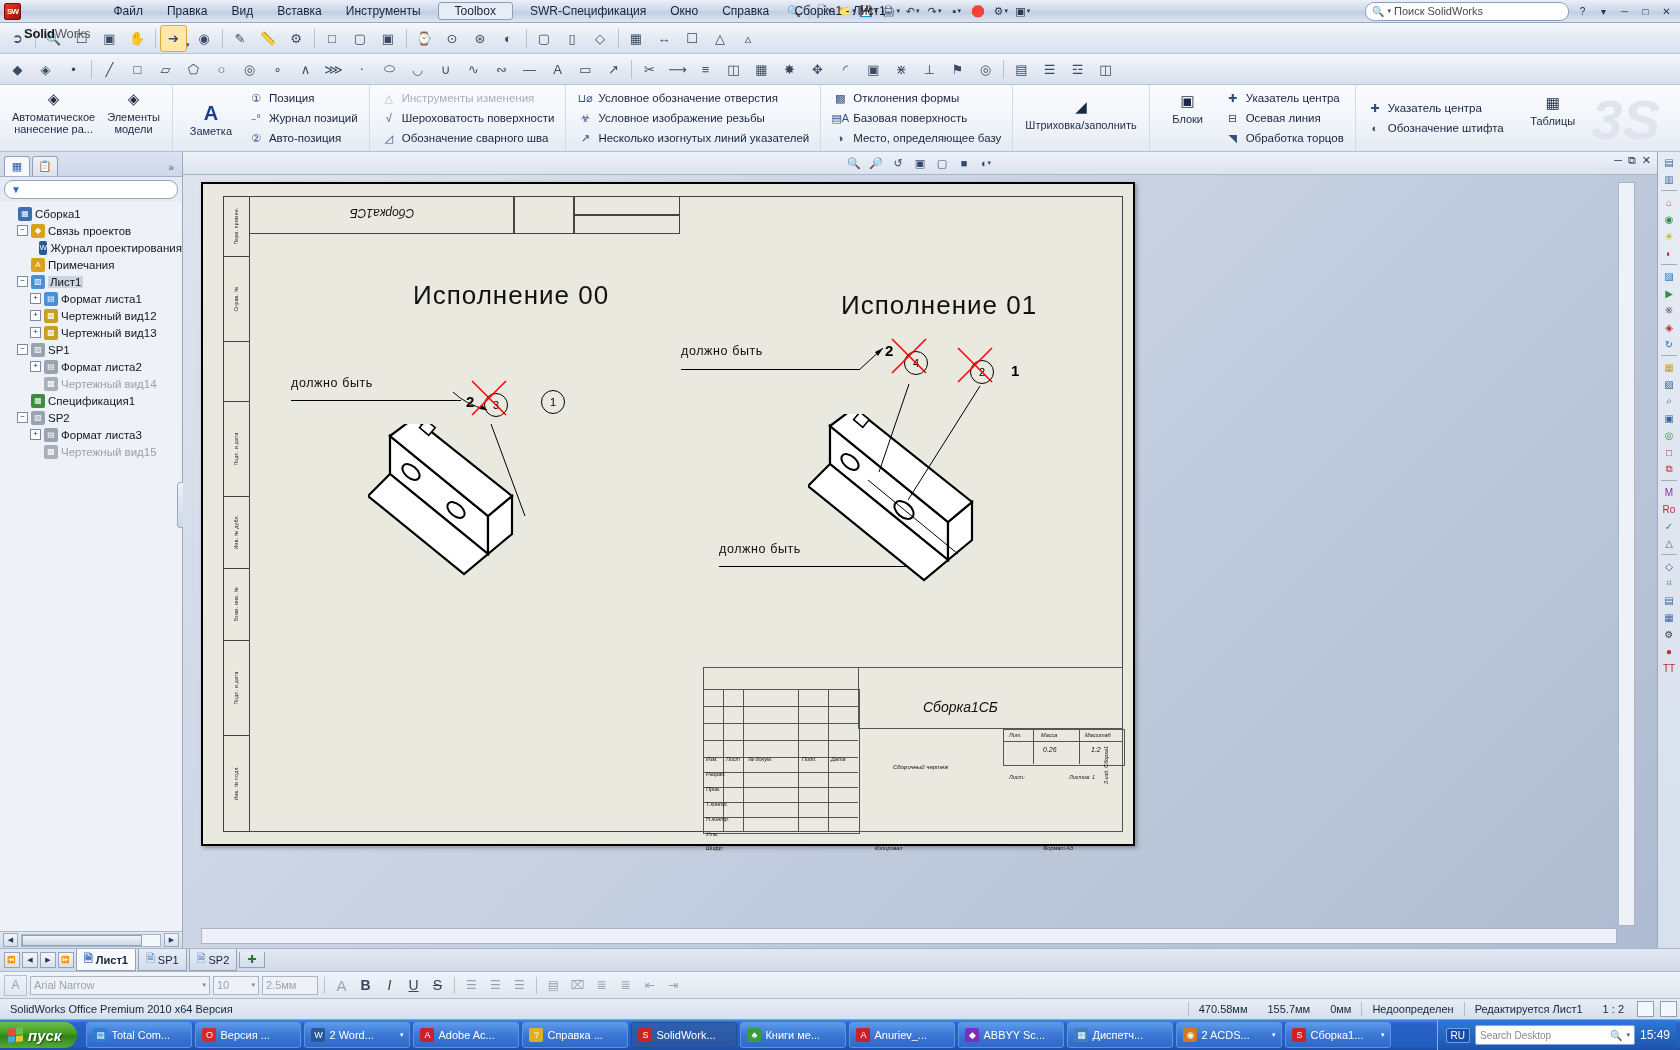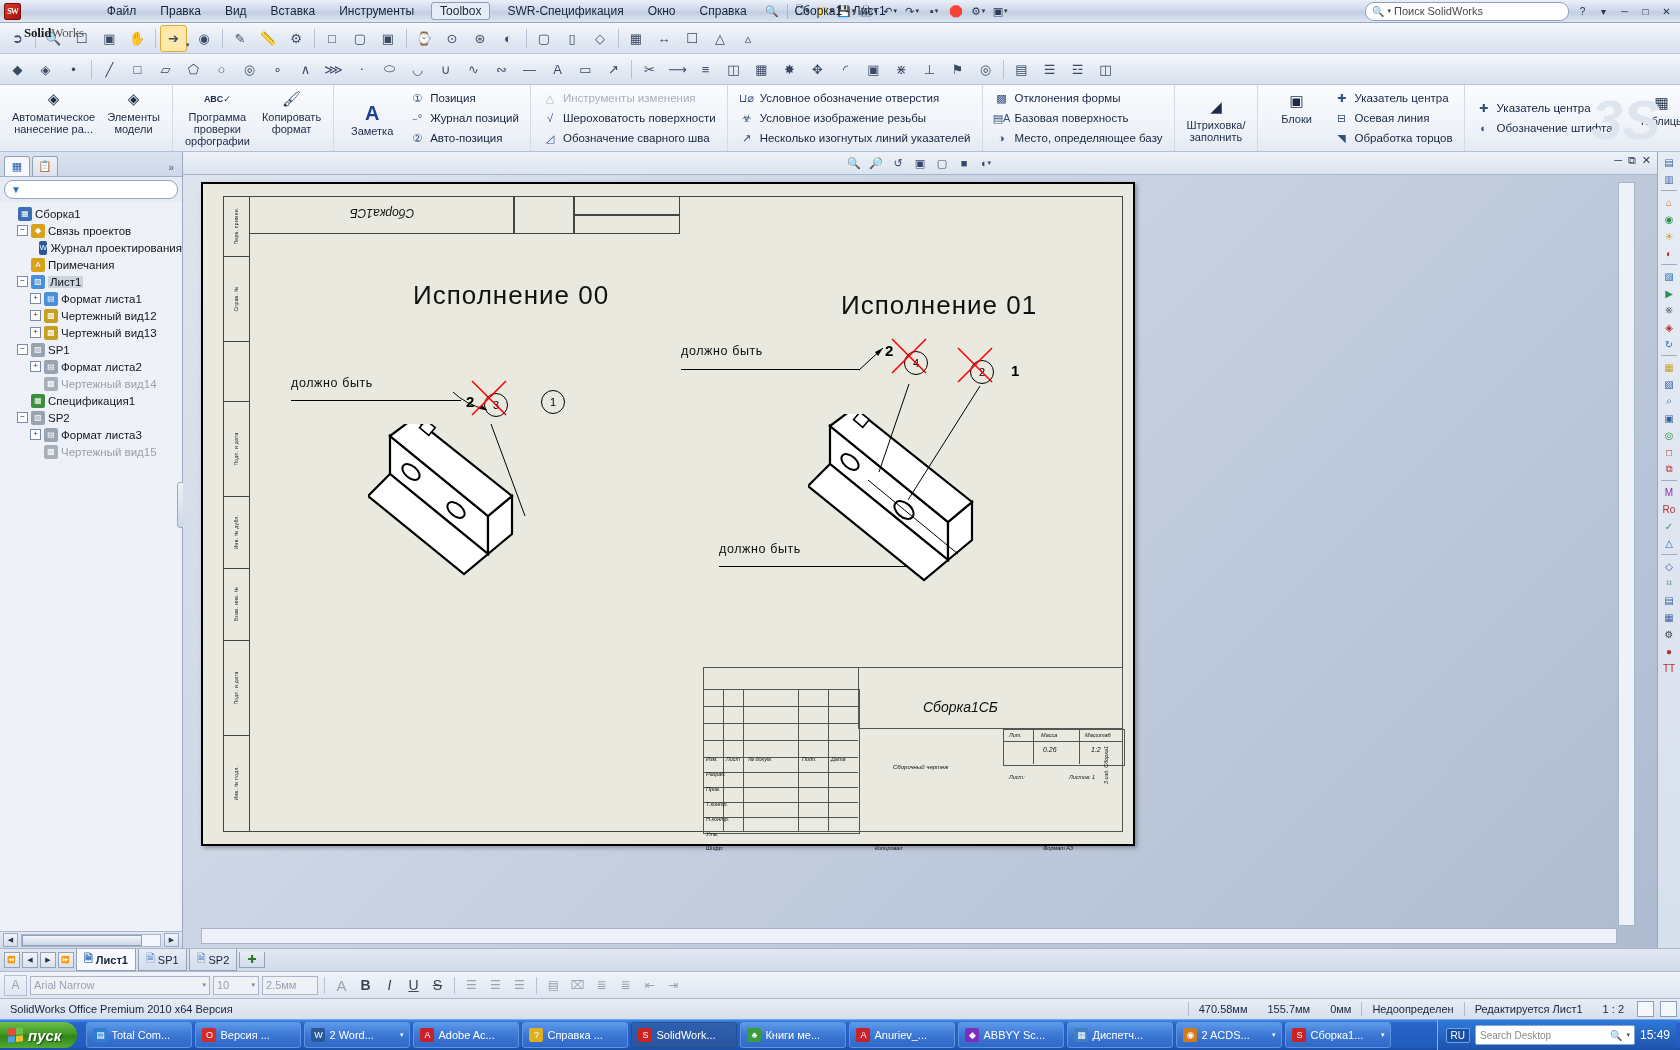--- a/index.html
+++ b/index.html
@@ -18,7 +18,7 @@
     background:linear-gradient(#eaf0f8,#cfd9ea 45%,#c2cee3 55%,#dde5f1);
     border-bottom:1px solid #9aa8c0;position:relative;
   }
-  .sw-logo{display:flex;align-items:center;gap:3px;padding:0 10px 0 4px;height:22px;font-family:Liberation Serif, serif;}
+  .sw-logo{display:flex;align-items:center;gap:3px;padding:0 10px 0 4px;height:22px;}
   .sw-cube{
     width:15px;height:15px;border-radius:2px;
     background:linear-gradient(135deg,#e03a2a,#a31208);

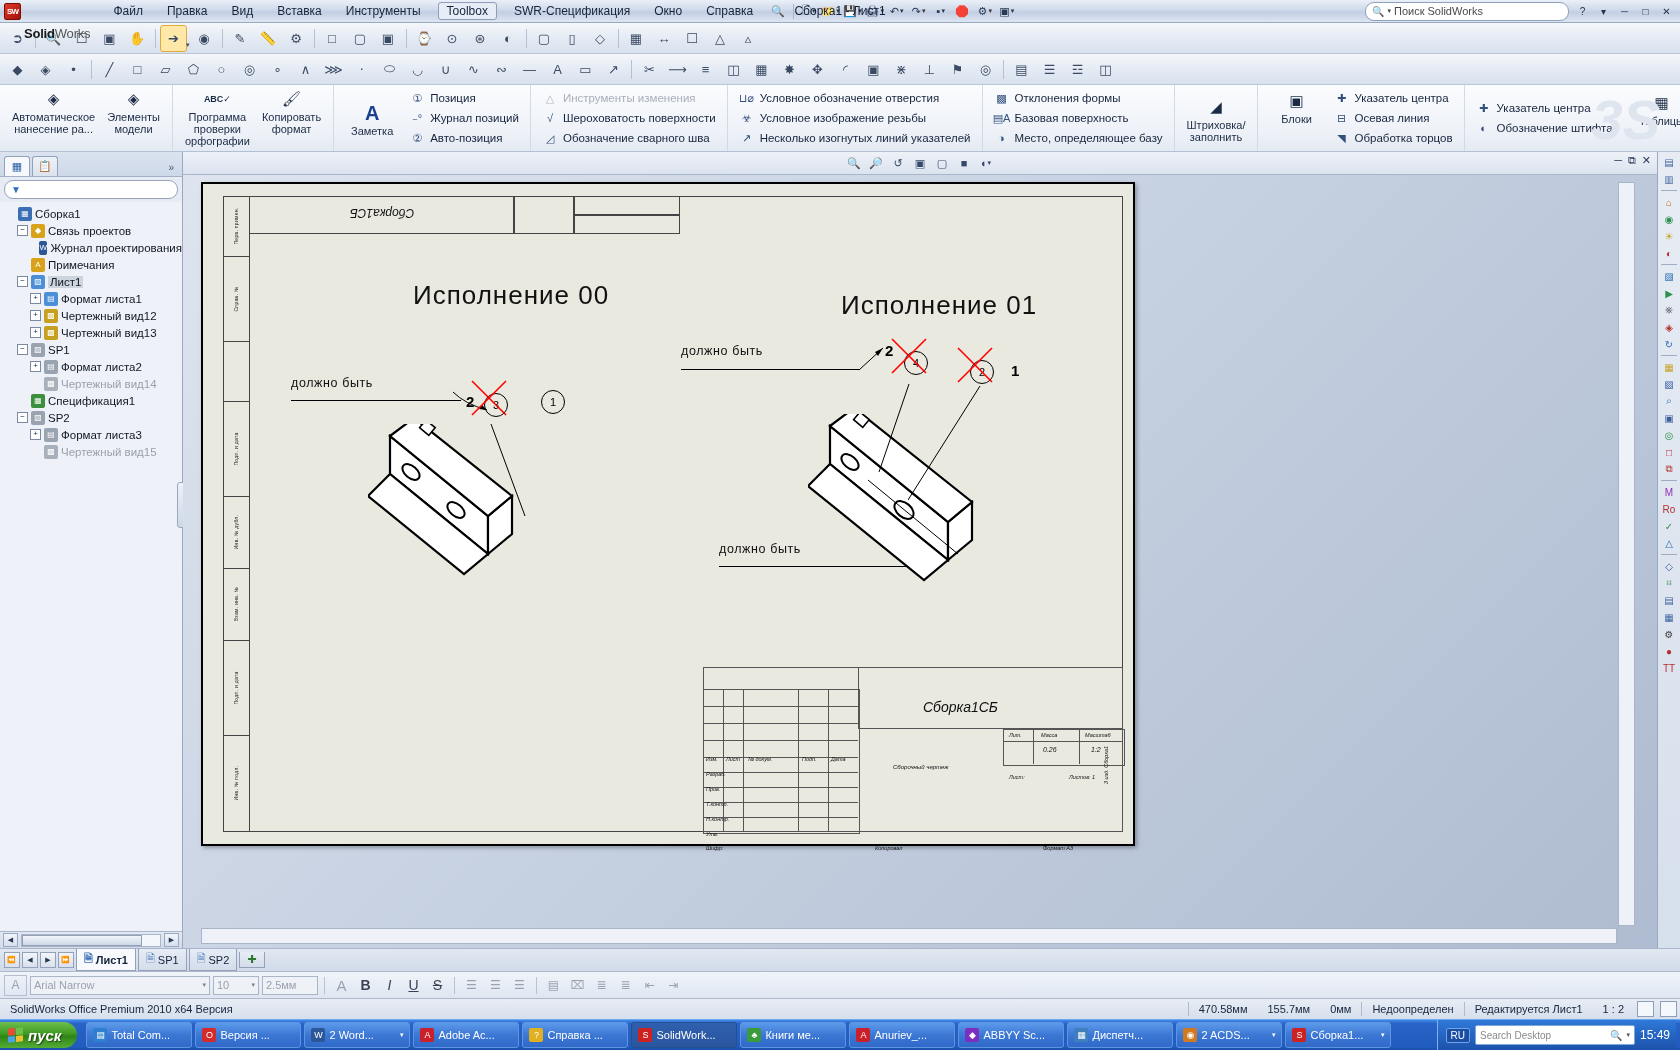--- a/index.html
+++ b/index.html
@@ -29,7 +29,7 @@
   .sw-name i{font-style:normal;font-weight:normal;color:#555;}
   .menubar{display:flex;align-items:center;gap:10px;height:22px;margin-left:6px;}
   .menubar .mi{padding:2px 7px;color:#16233c;font-size:12px;white-space:nowrap;}
-  .menubar .mi.boxed{border:1px solid #8f9db6;border-radius:3px;background:#e7edf6;padding:1px 8px;}
+  .menubar .mi.boxed{border:1px solid #8f9db6;border-radius:3px;background:#e7edf6;padding:1px 16px;}
   .tb-icons{display:flex;align-items:center;gap:1px;margin-left:8px;}
   .tbi{width:21px;height:19px;display:flex;align-items:center;justify-content:center;
        font-size:11px;color:#2a3a55;position:relative;}

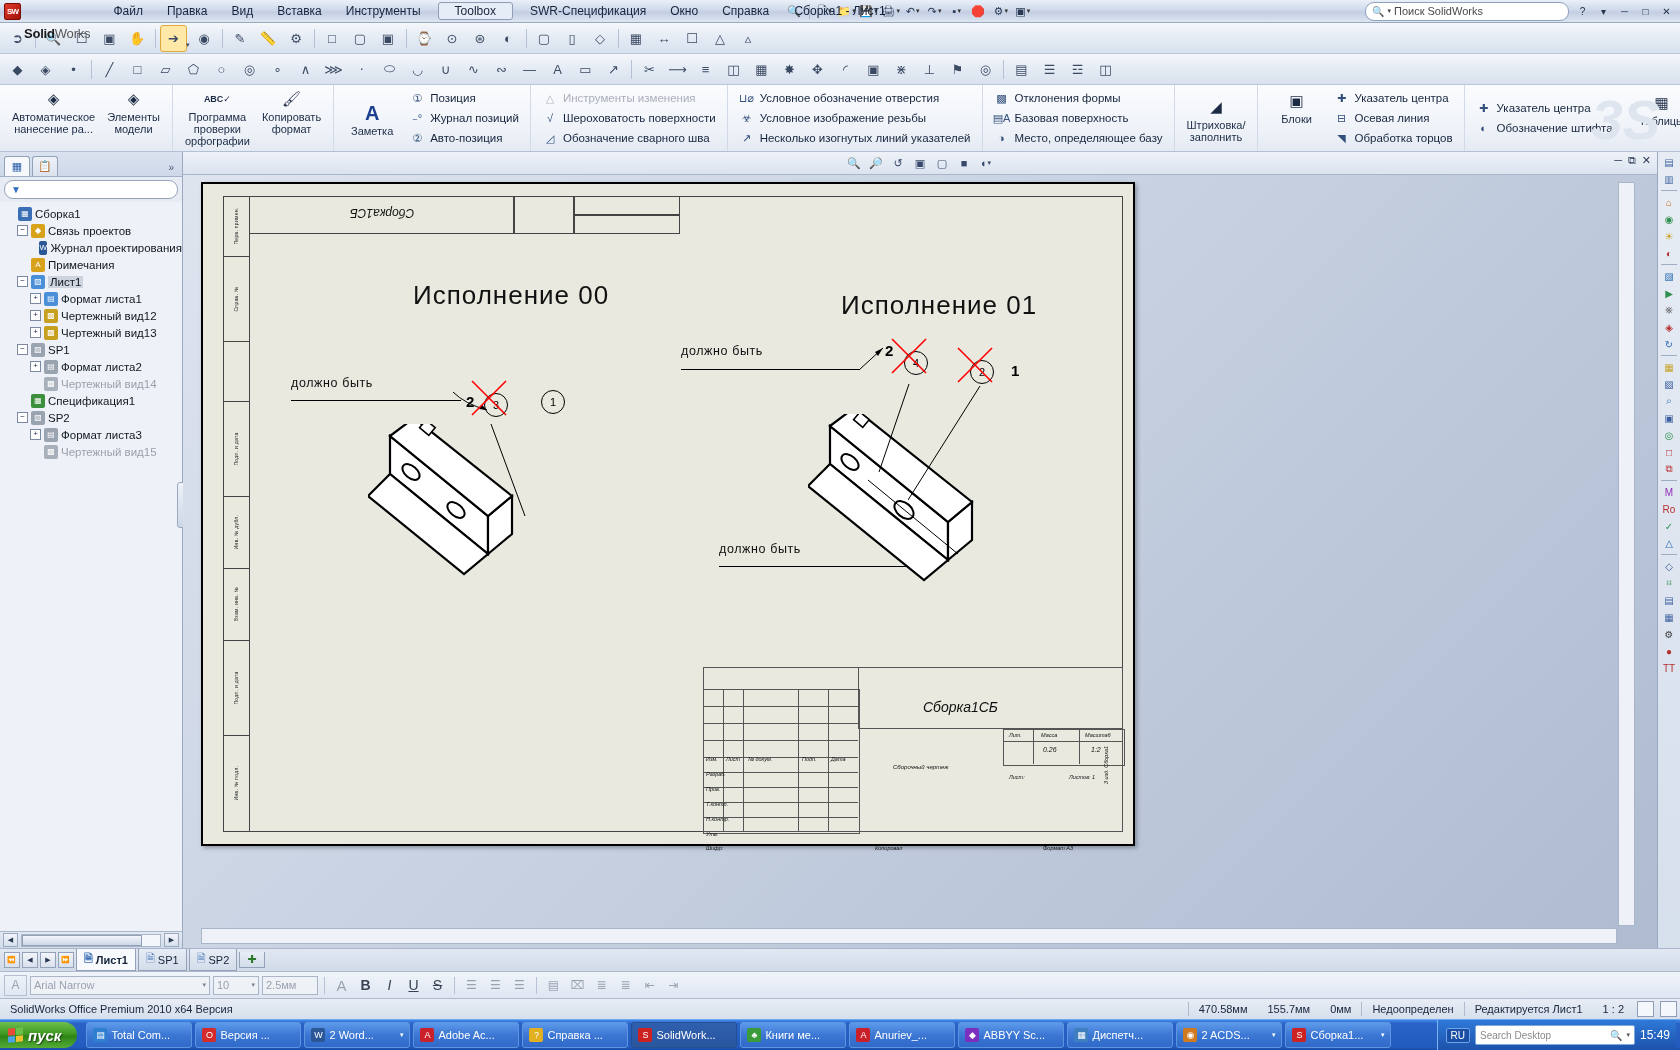--- a/index.html
+++ b/index.html
@@ -383,19 +383,6 @@
       </div>
     </div>
 
-    <div class="rgroup">
-      <div class="rbig">
-        <span class="ic" style="font-size:9px;font-weight:bold">ABC✓</span>
-        <span style="white-space:pre-line">Программа
-проверки
-орфографии</span>
-      </div>
-      <div class="rbig">
-        <span class="ic">🖌</span>
-        <span style="white-space:pre-line">Копировать
-формат</span>
-      </div>
-    </div>
 
     <div class="rgroup">
       <div class="rbig" style="justify-content:center">

